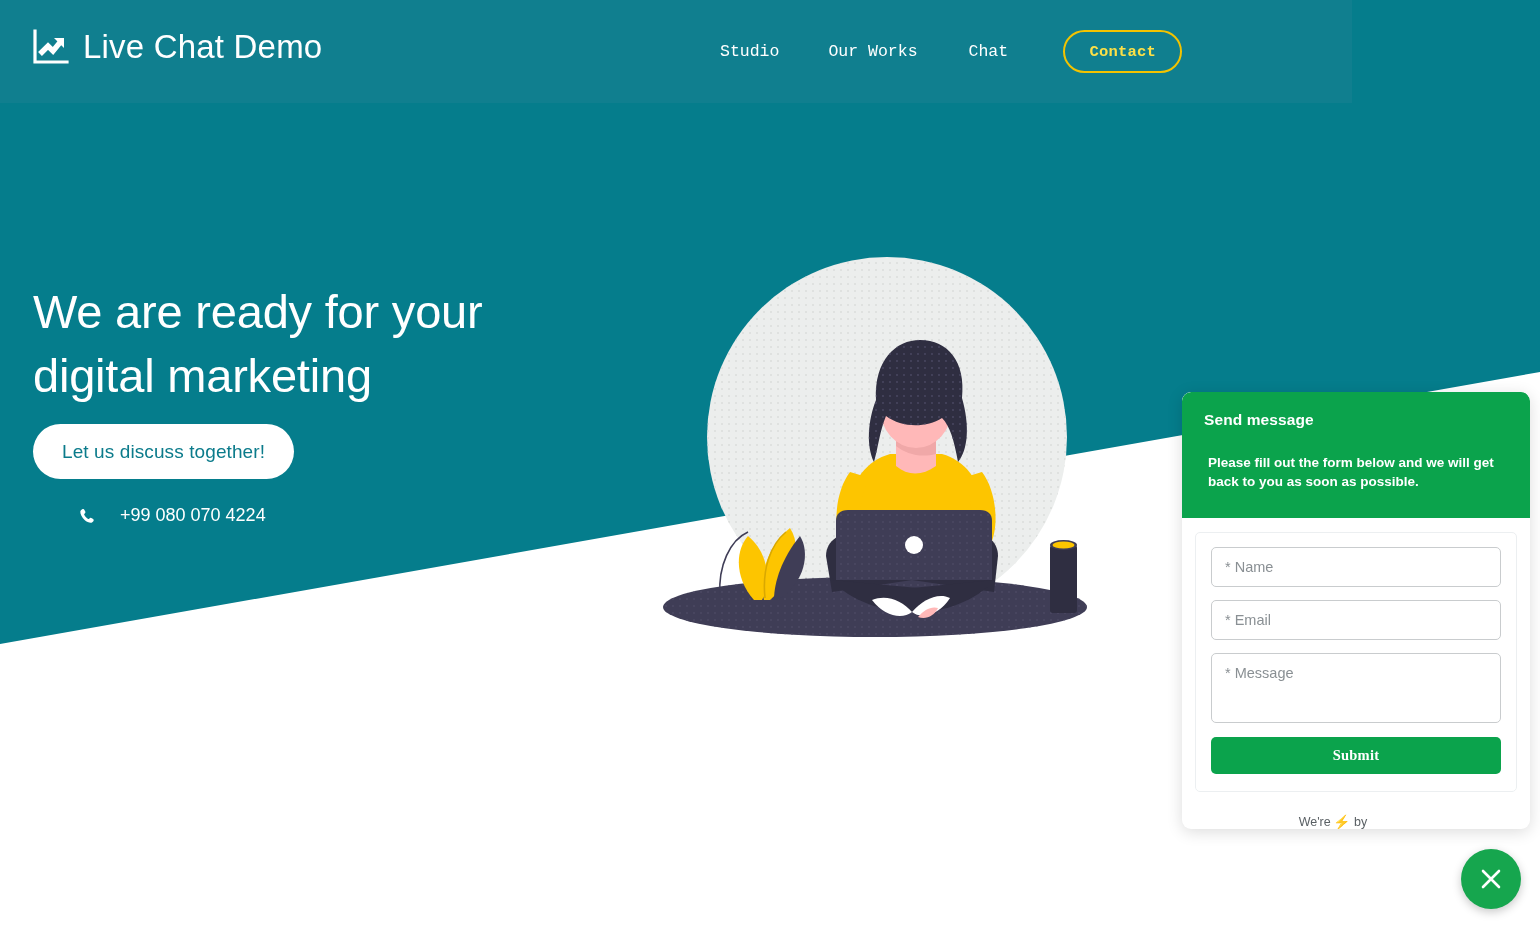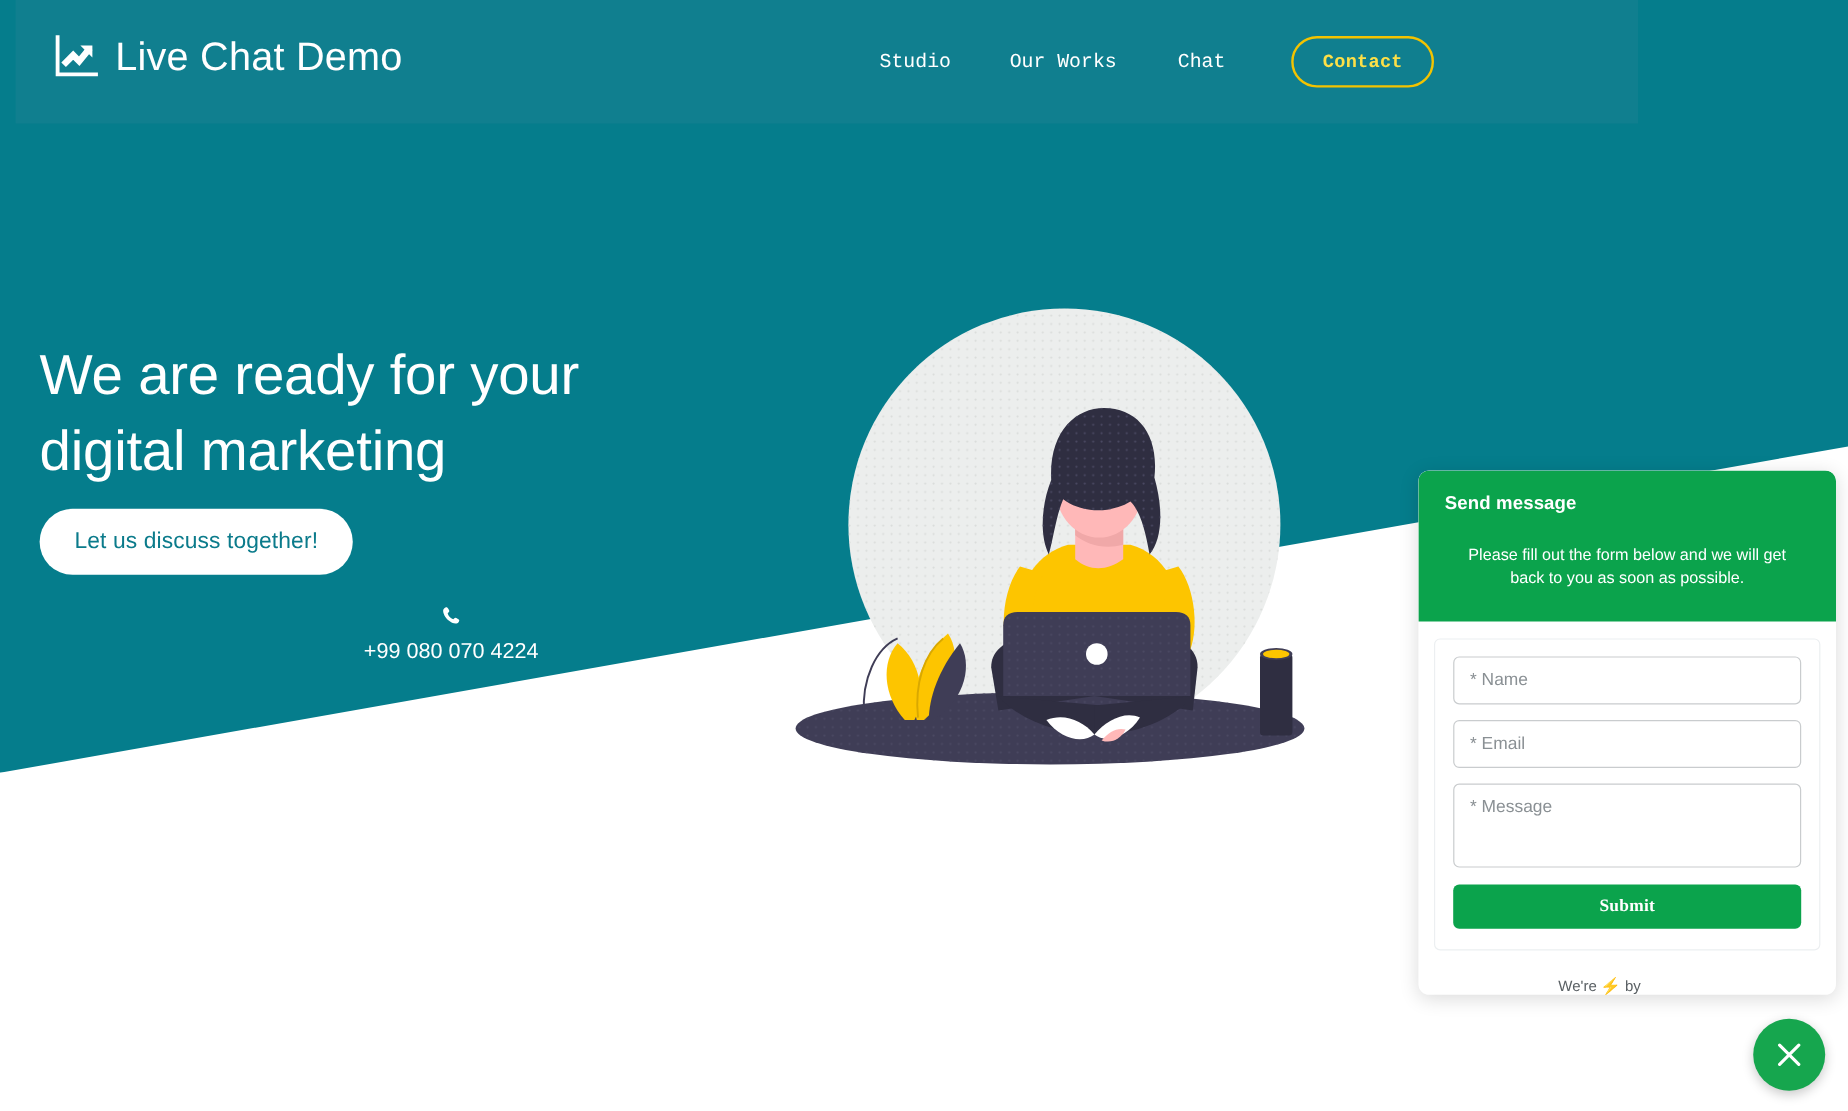--- a/index.html
+++ b/index.html
@@ -34,7 +34,7 @@
   
   .navbar {
     position: absolute;
-    left: 13px; top: 0;
+    left: 0; top: 0;
     width: 1352px;
     height: 103px;
     background: #107f8f;

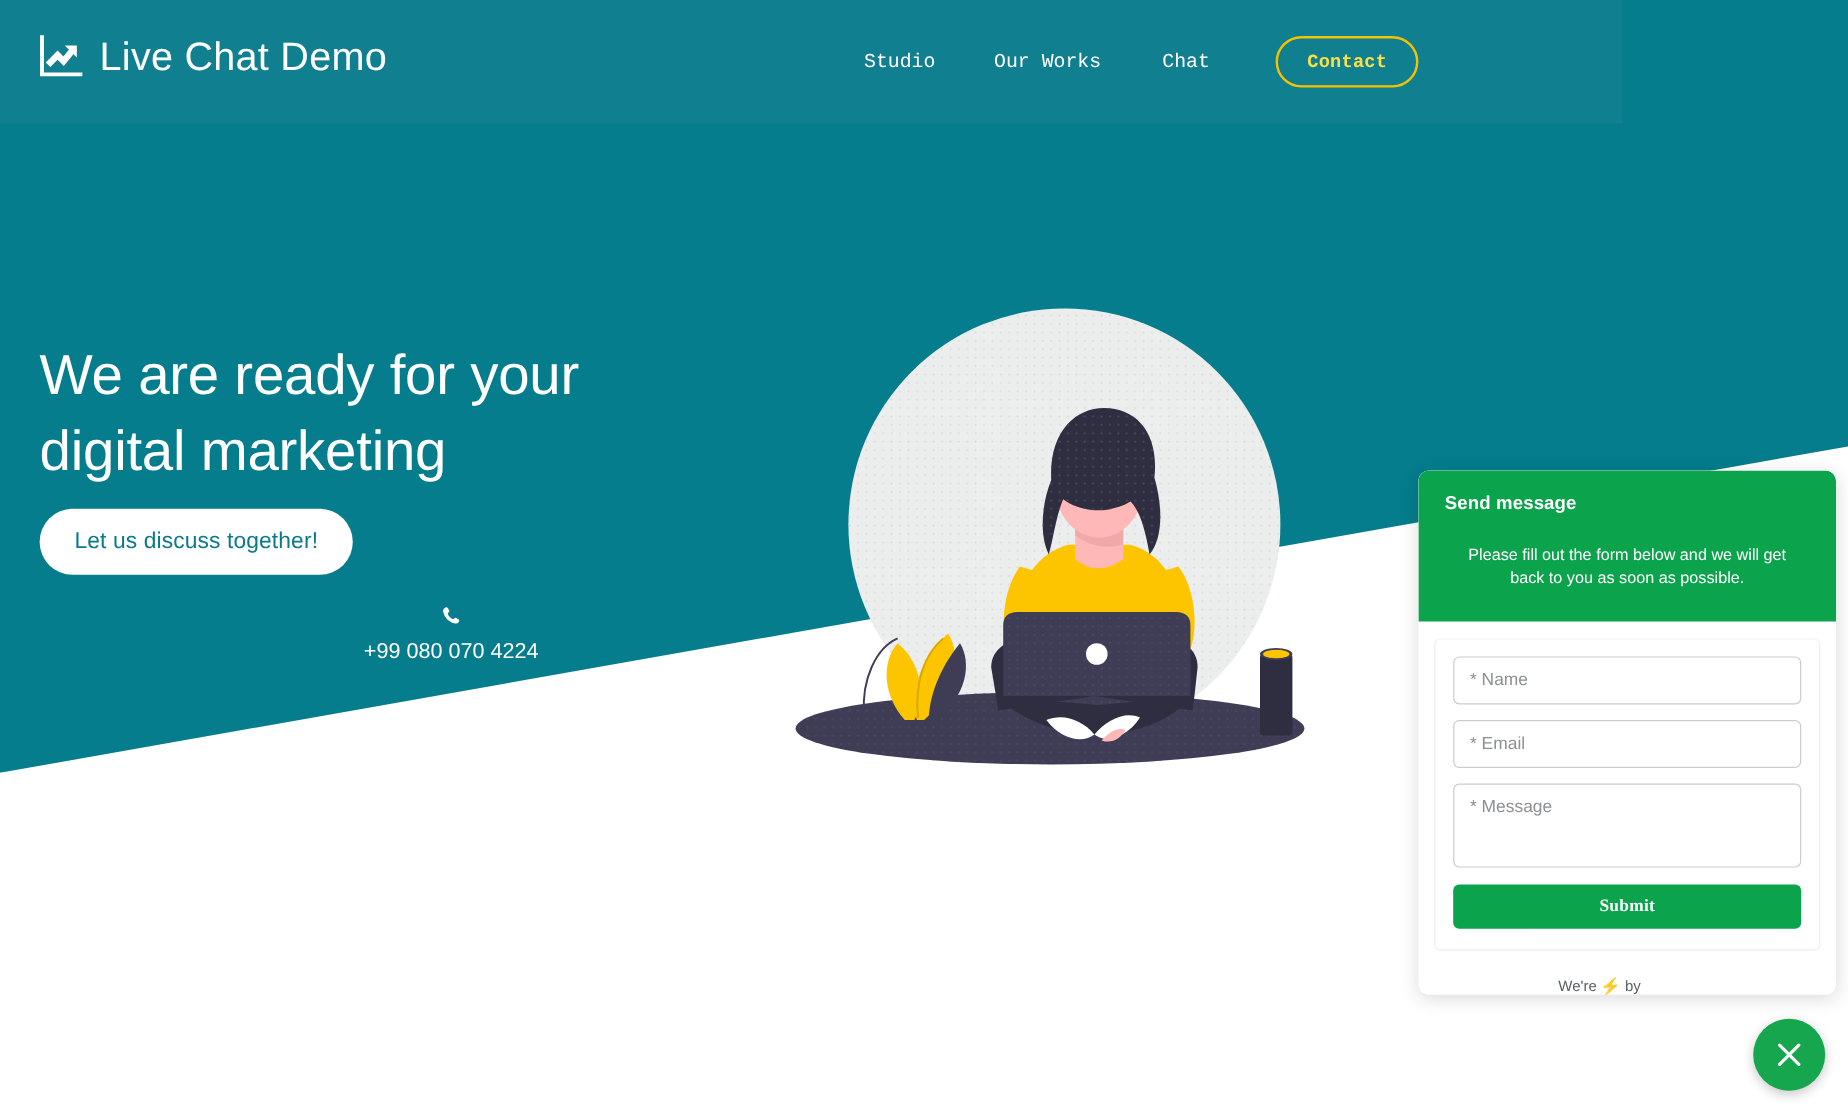--- a/index.html
+++ b/index.html
@@ -179,9 +179,9 @@
     margin-top: 24px;
     color: #ffffff;
     font-size: 13.5px;
-    font-weight: normal;
+    font-weight: bold;
     line-height: 19px;
-    text-align: center;
+    text-align: left;
     padding: 0 4px;
   }
   .chat-body {

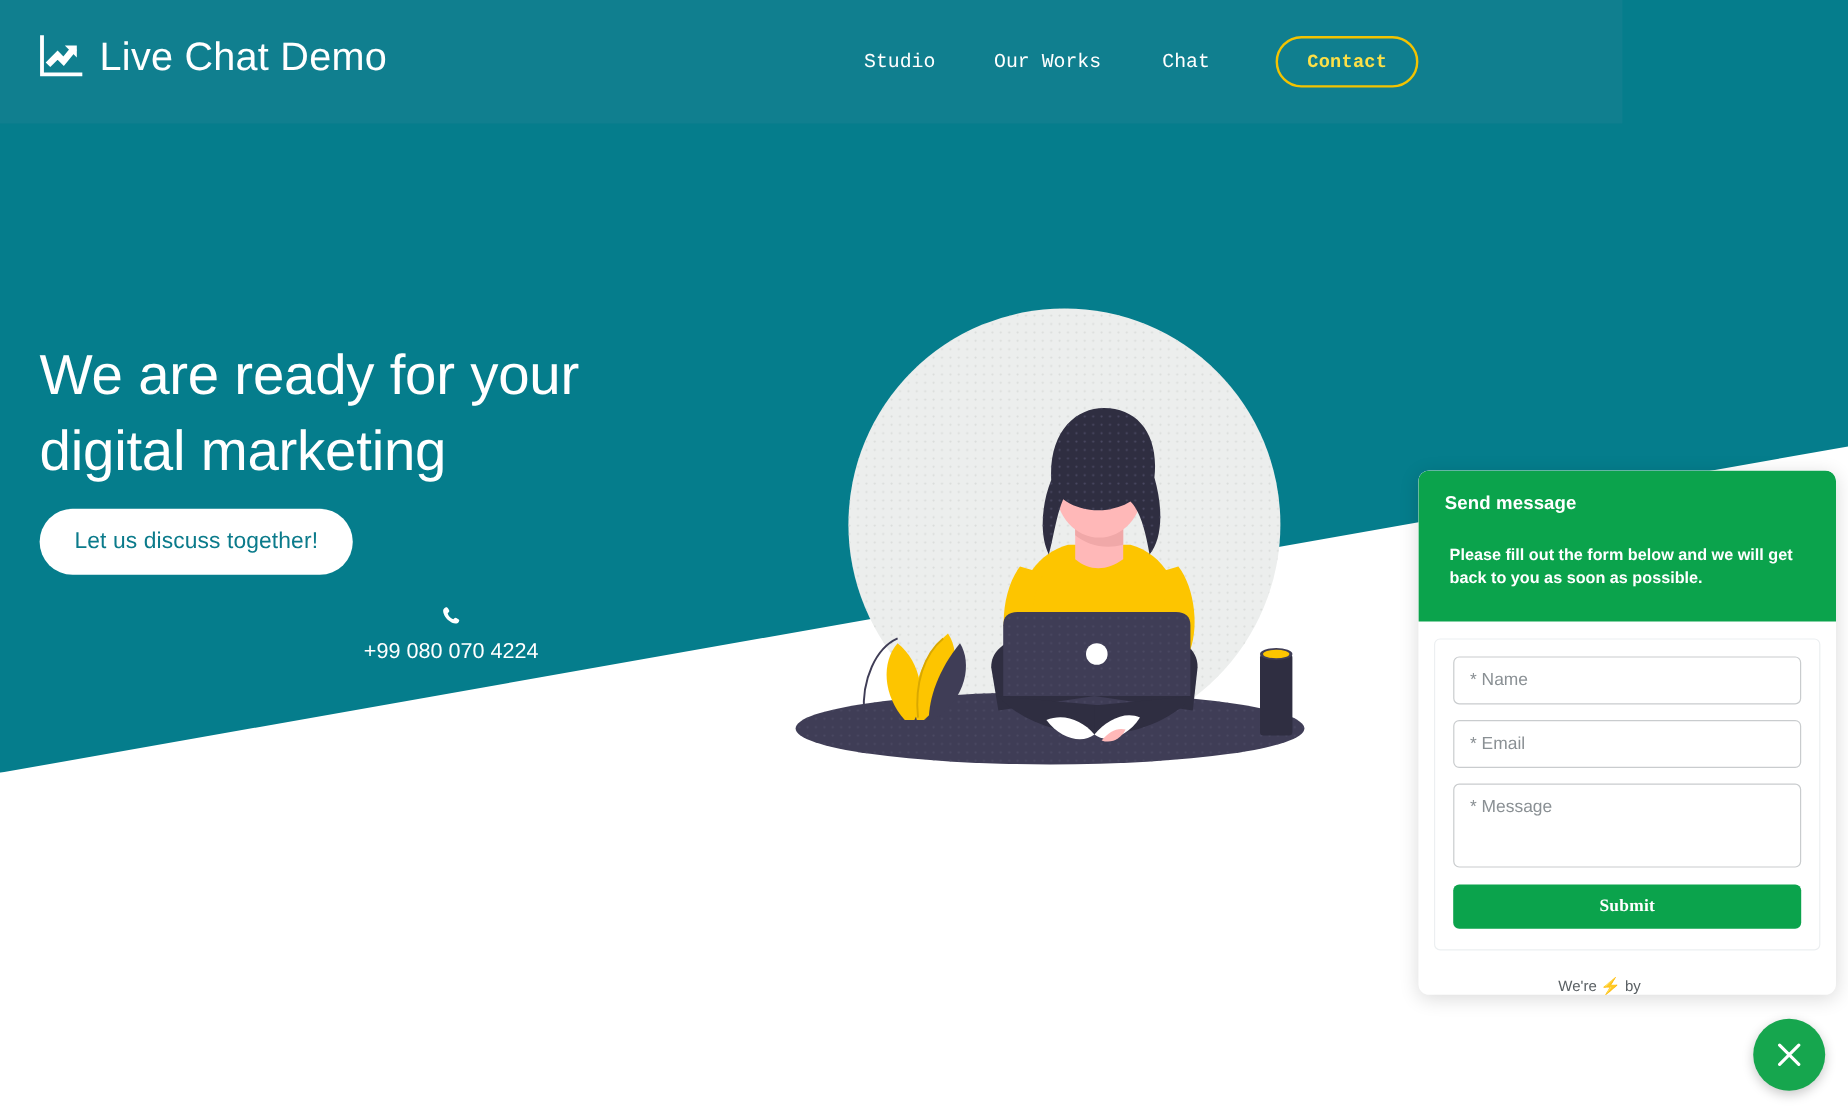--- a/index.html
+++ b/index.html
@@ -132,10 +132,9 @@
     margin-left: 46px;
     display: flex;
     align-items: center;
-    gap: 11px;
+    gap: 25px;
     color: #ffffff;
     font-size: 18px;
-    flex-direction: column;
   }
   .phone-icon { width: 16px; height: 16px; display: block; }
 

